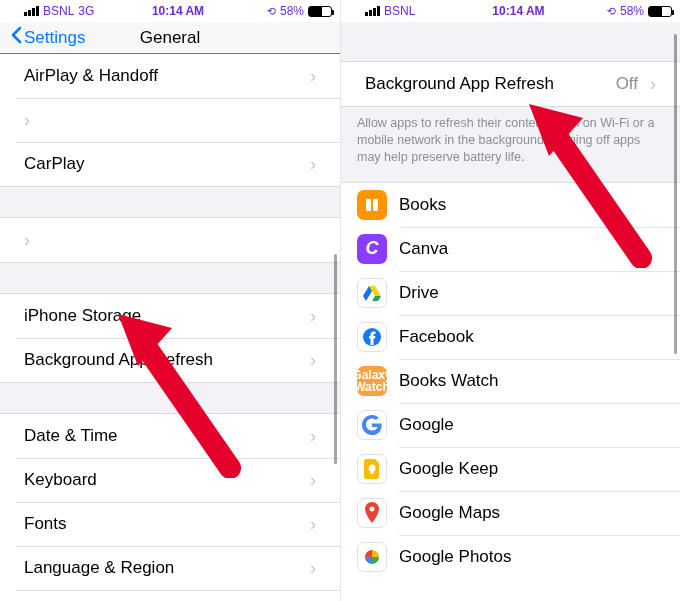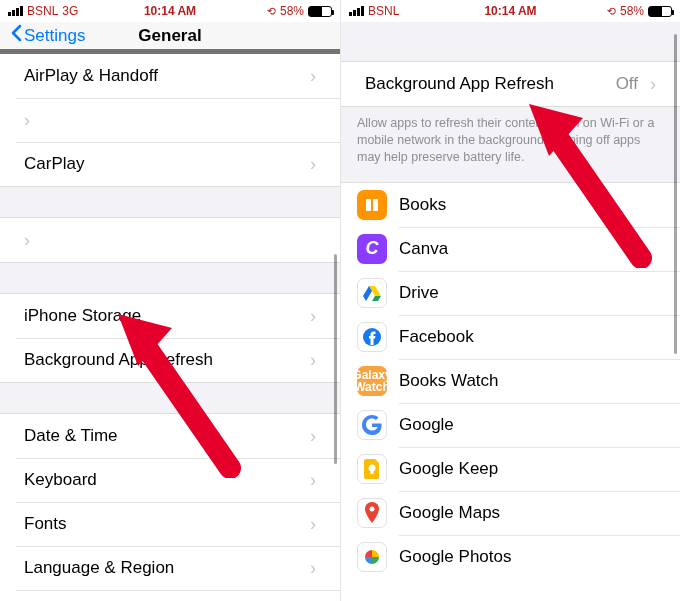--- a/index.html
+++ b/index.html
@@ -36,7 +36,8 @@
     padding: 0 8px;
     font-size: 12px;
     font-weight: 500;
-    color: #b91c1c;
+    color: #6d28d9;
+    margin-left: 16px;
   }
   .status-left, .status-right { display: flex; align-items: center; gap: 4px; }
   .status-left { flex: 1; justify-content: flex-start; }

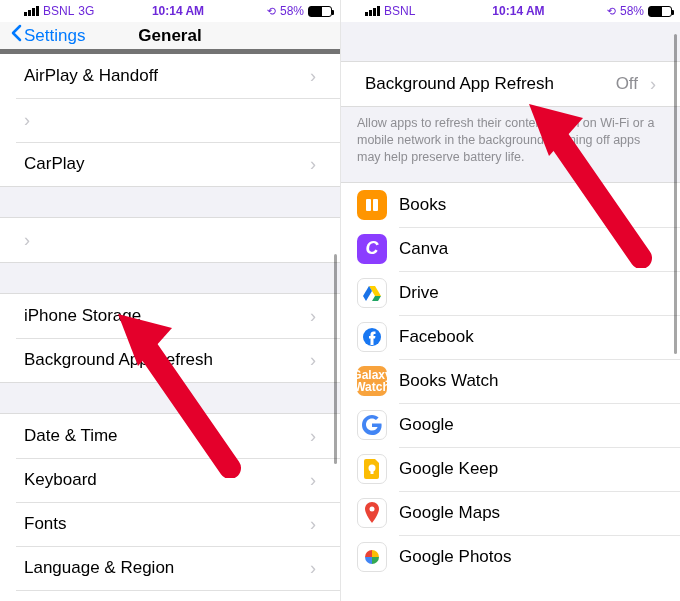--- a/index.html
+++ b/index.html
@@ -68,7 +68,7 @@
     padding: 0 10px;
     position: relative;
     background: #f7f7f7;
-    border-bottom: 5px solid #737373;
+    border-bottom: 1px solid #737373;
   }
   .nav-back {
     color: #007aff;

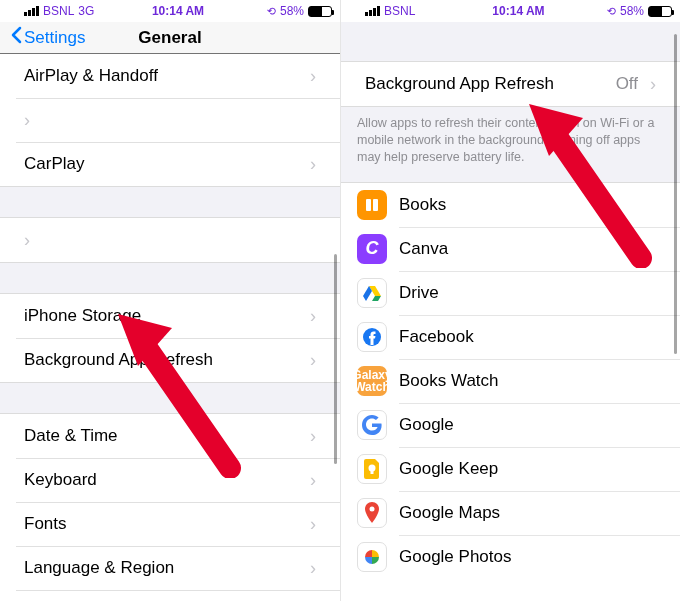--- a/index.html
+++ b/index.html
@@ -83,7 +83,7 @@
     left: 0; right: 0;
     text-align: center;
     font-size: 17px;
-    font-weight: 700;
+    font-weight: 400;
     color: #000;
   }
 

